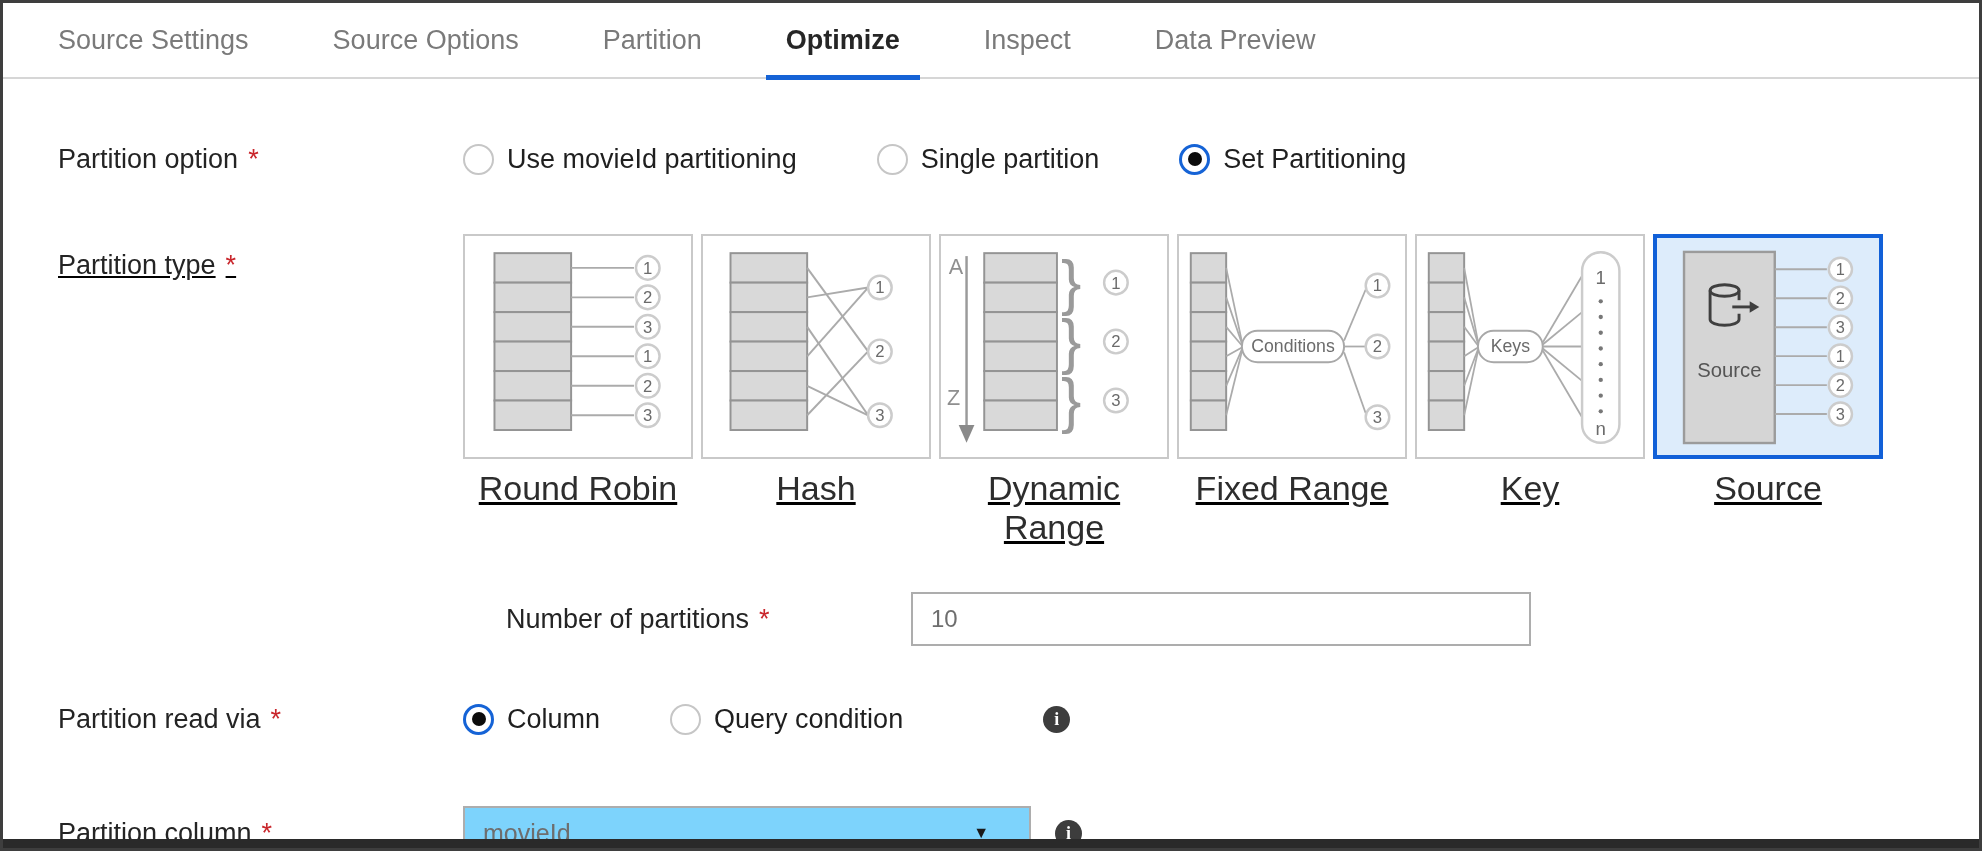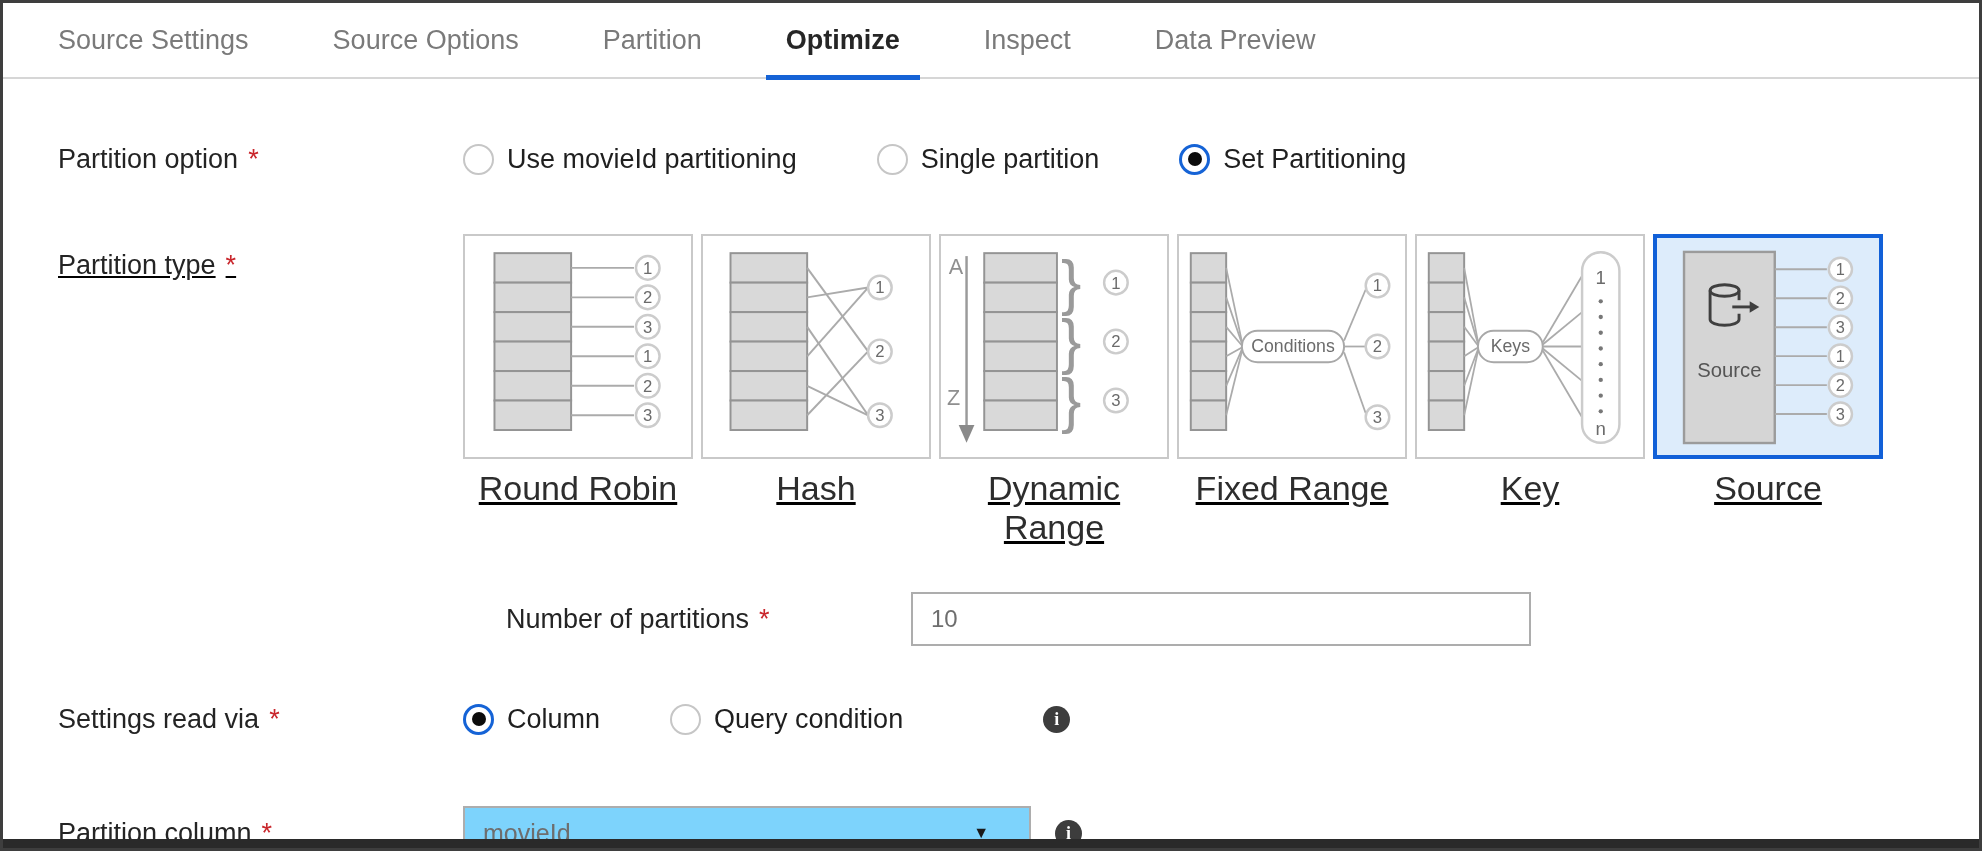--- a/index.html
+++ b/index.html
@@ -375,7 +375,7 @@
 
   <div class="form-row row-read-via">
     <div class="row-label">
-      <span>Settings read via</span><span class="req">*</span>
+      <span>Partition read via</span><span class="req">*</span>
     </div>
     <div class="radio-group tight">
       <label class="radio-opt">

